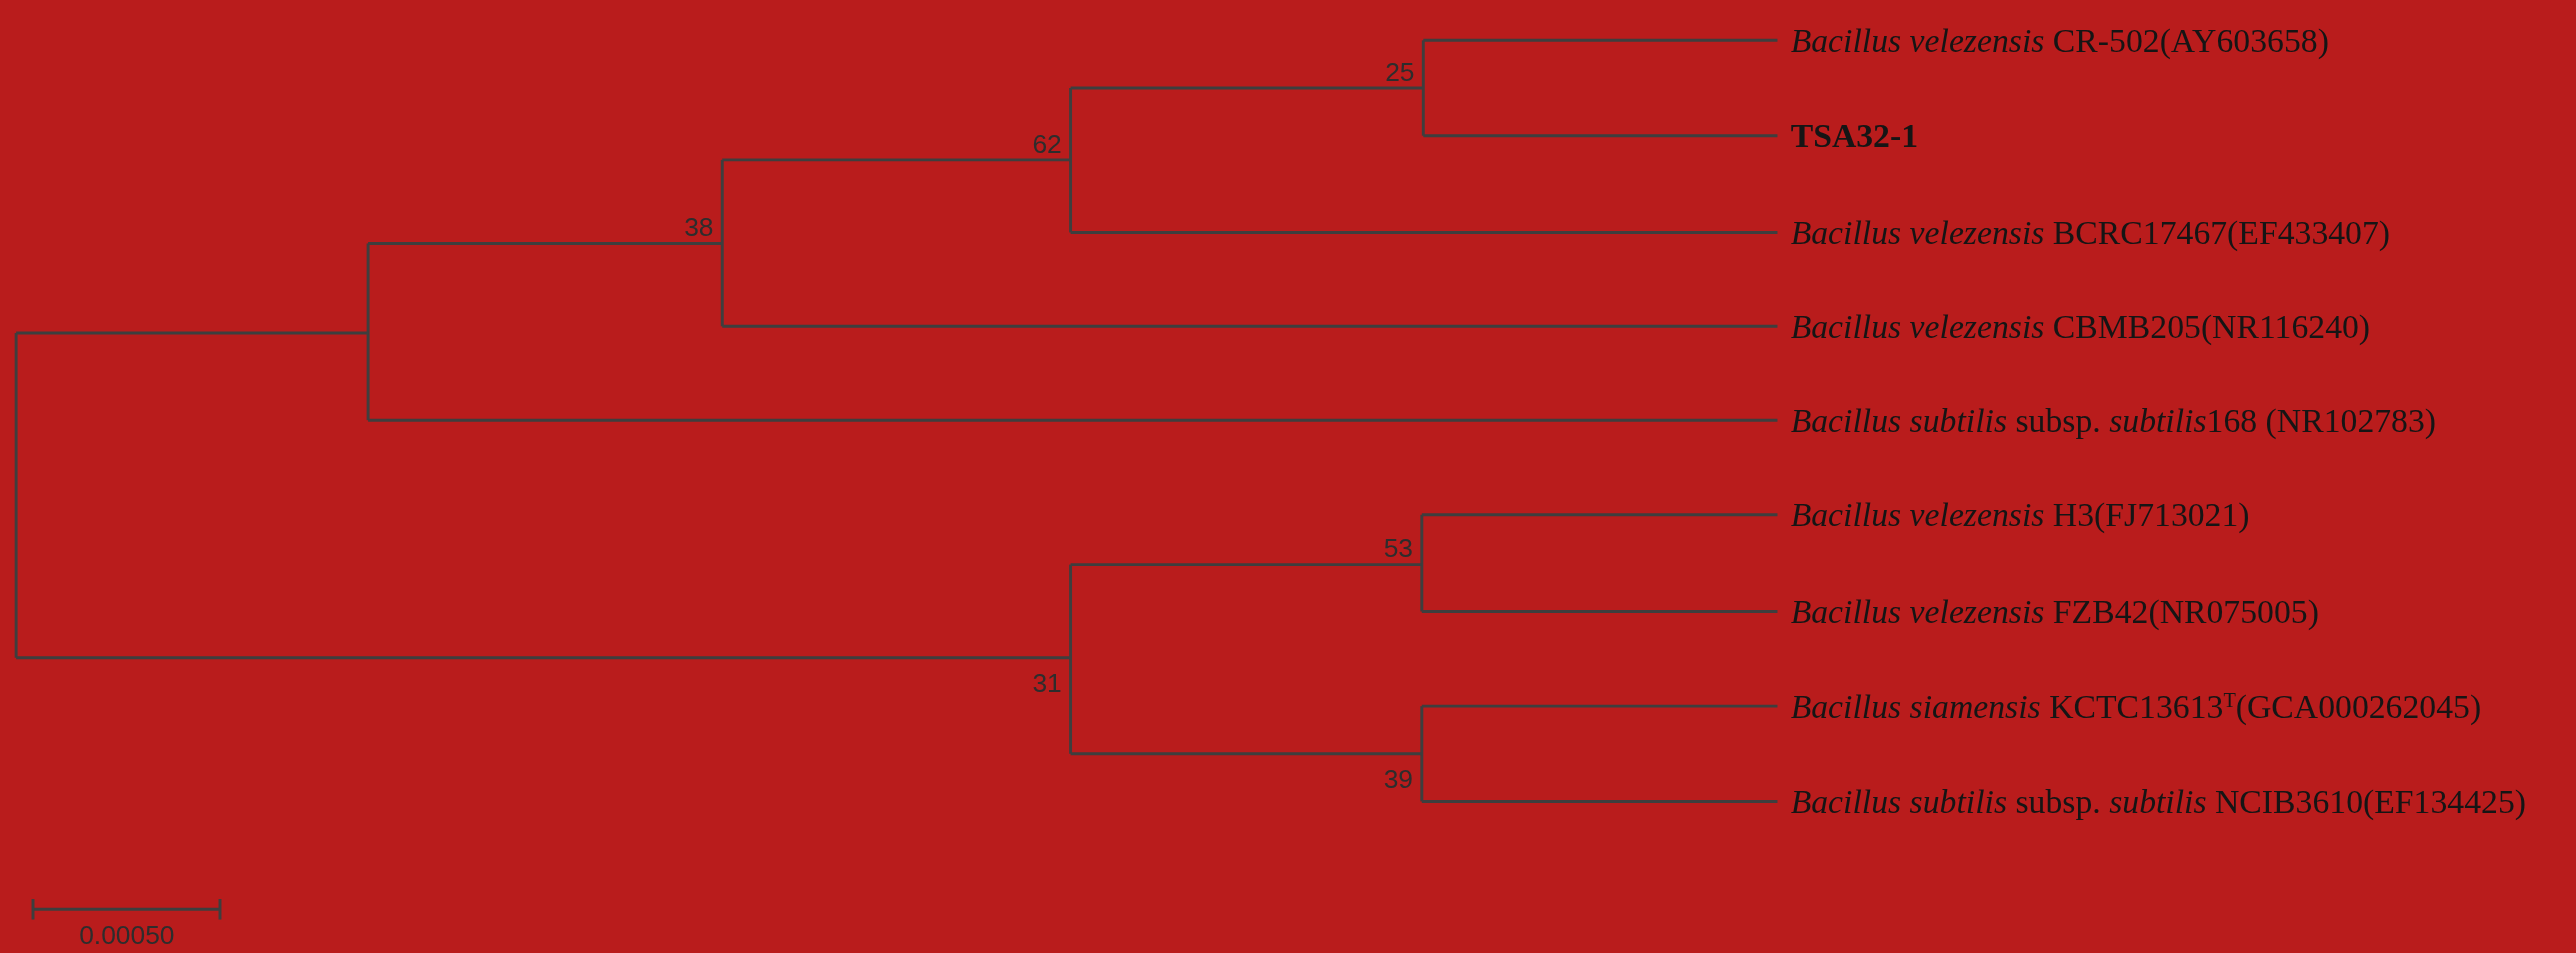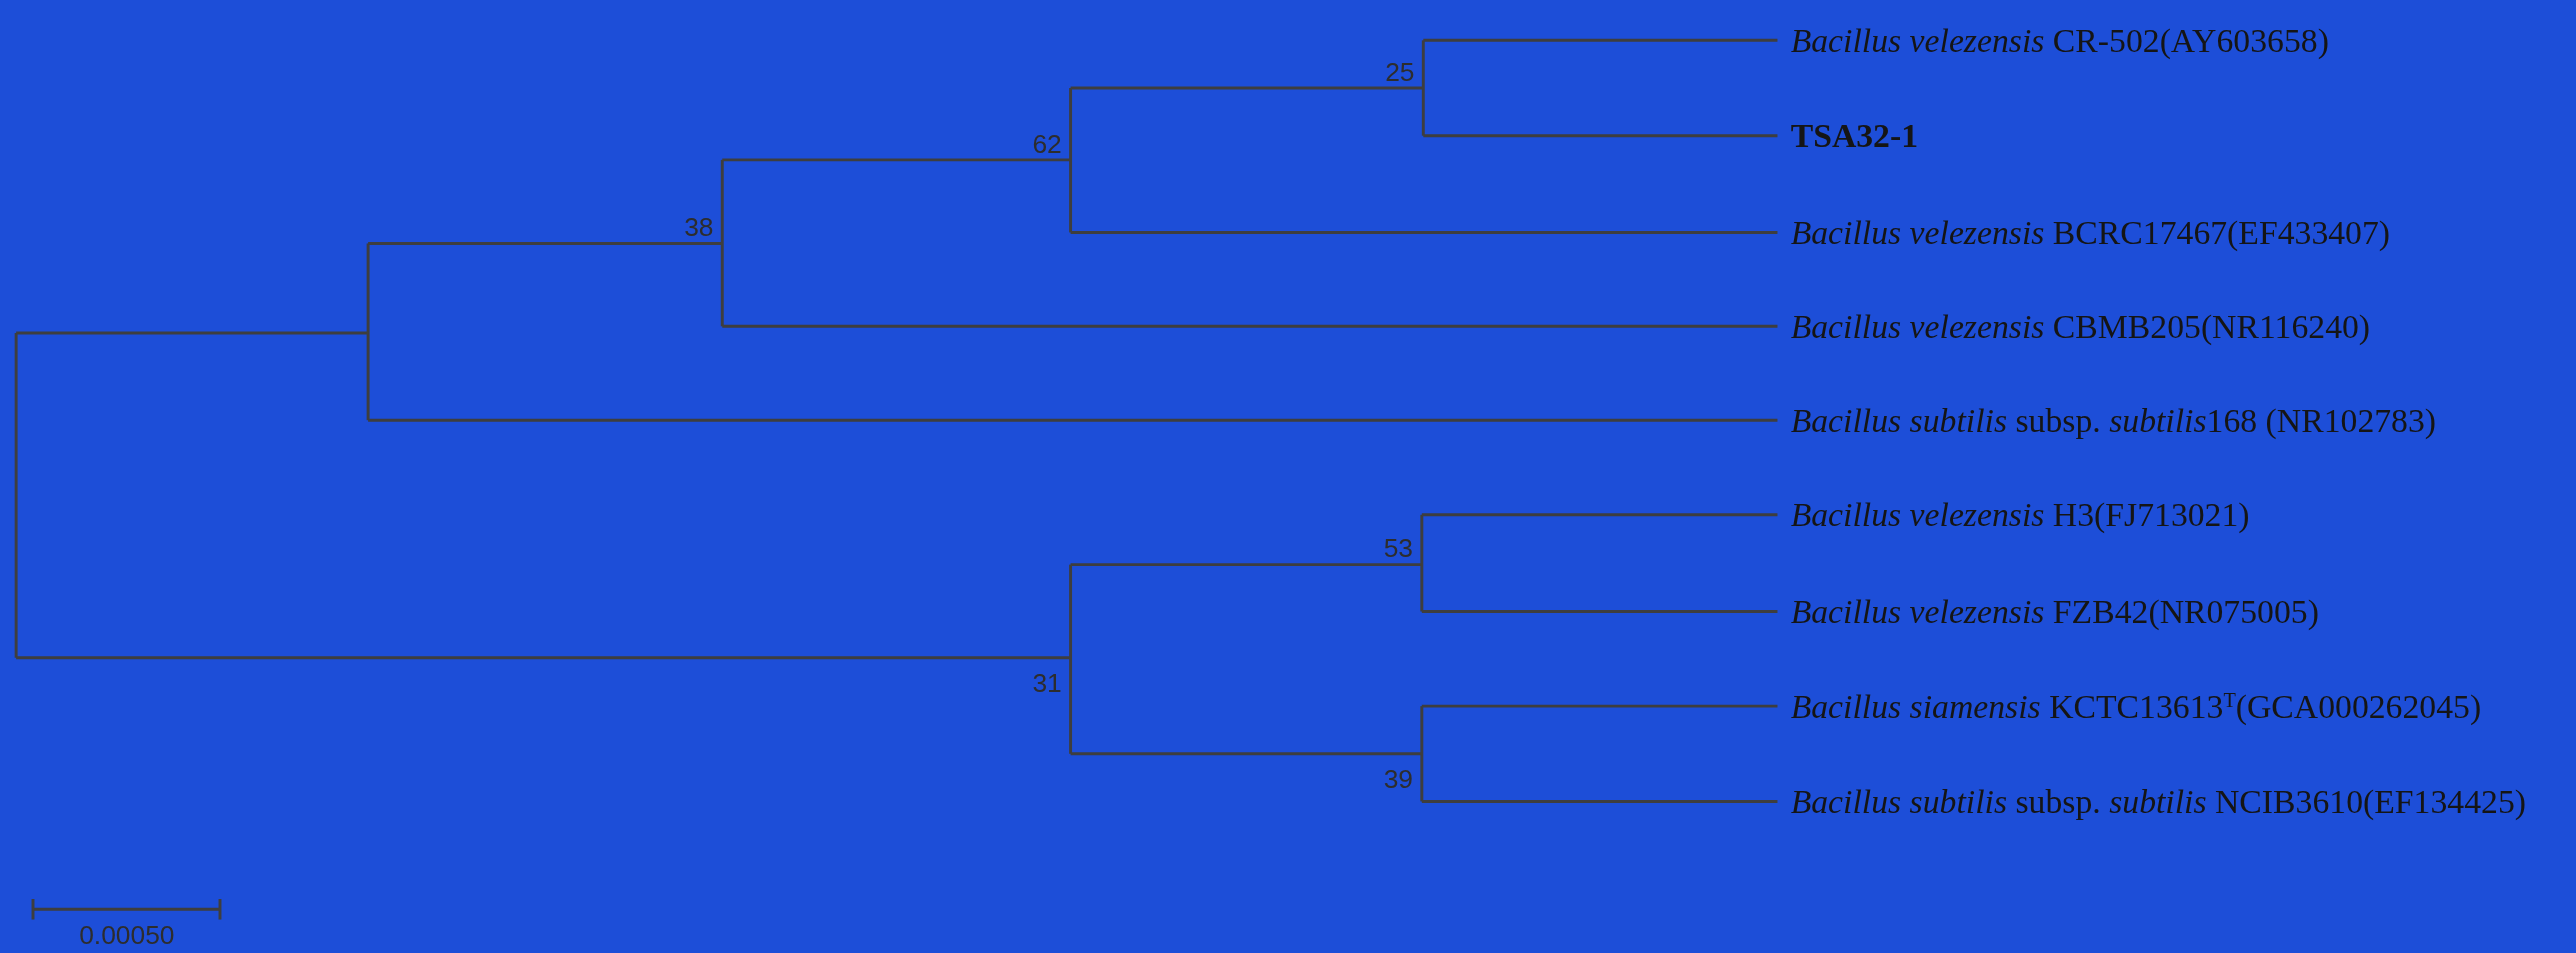--- a/index.html
+++ b/index.html
@@ -11,7 +11,7 @@
     position: relative;
     width: 2576px;
     height: 954px;
-    background: #1d4ed8;
+    background: #b91c1c;
     overflow: hidden;
   }
   svg { display: block; }

